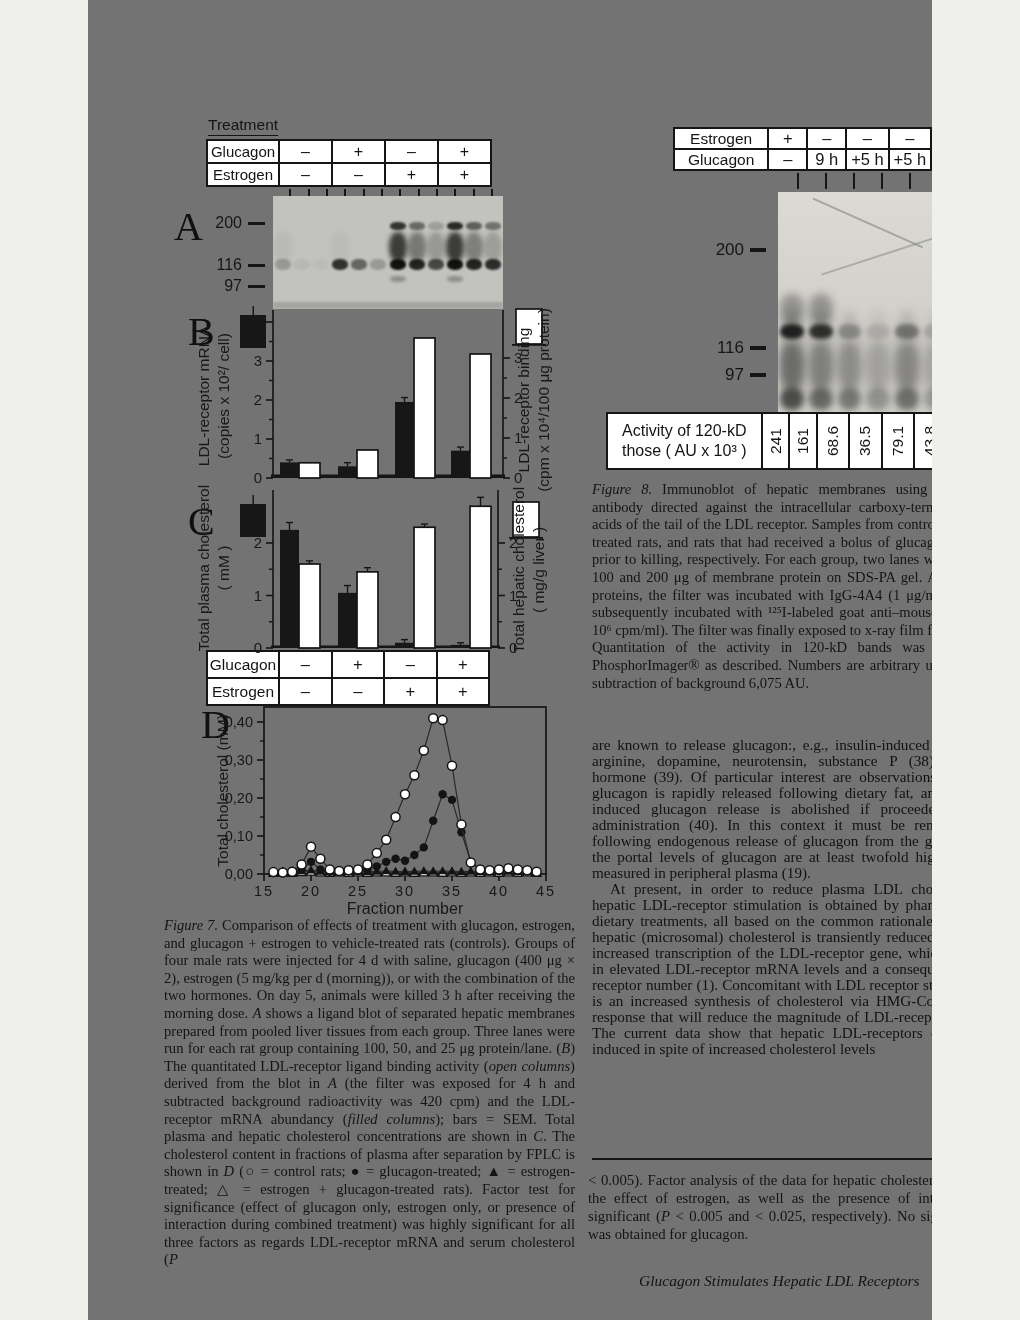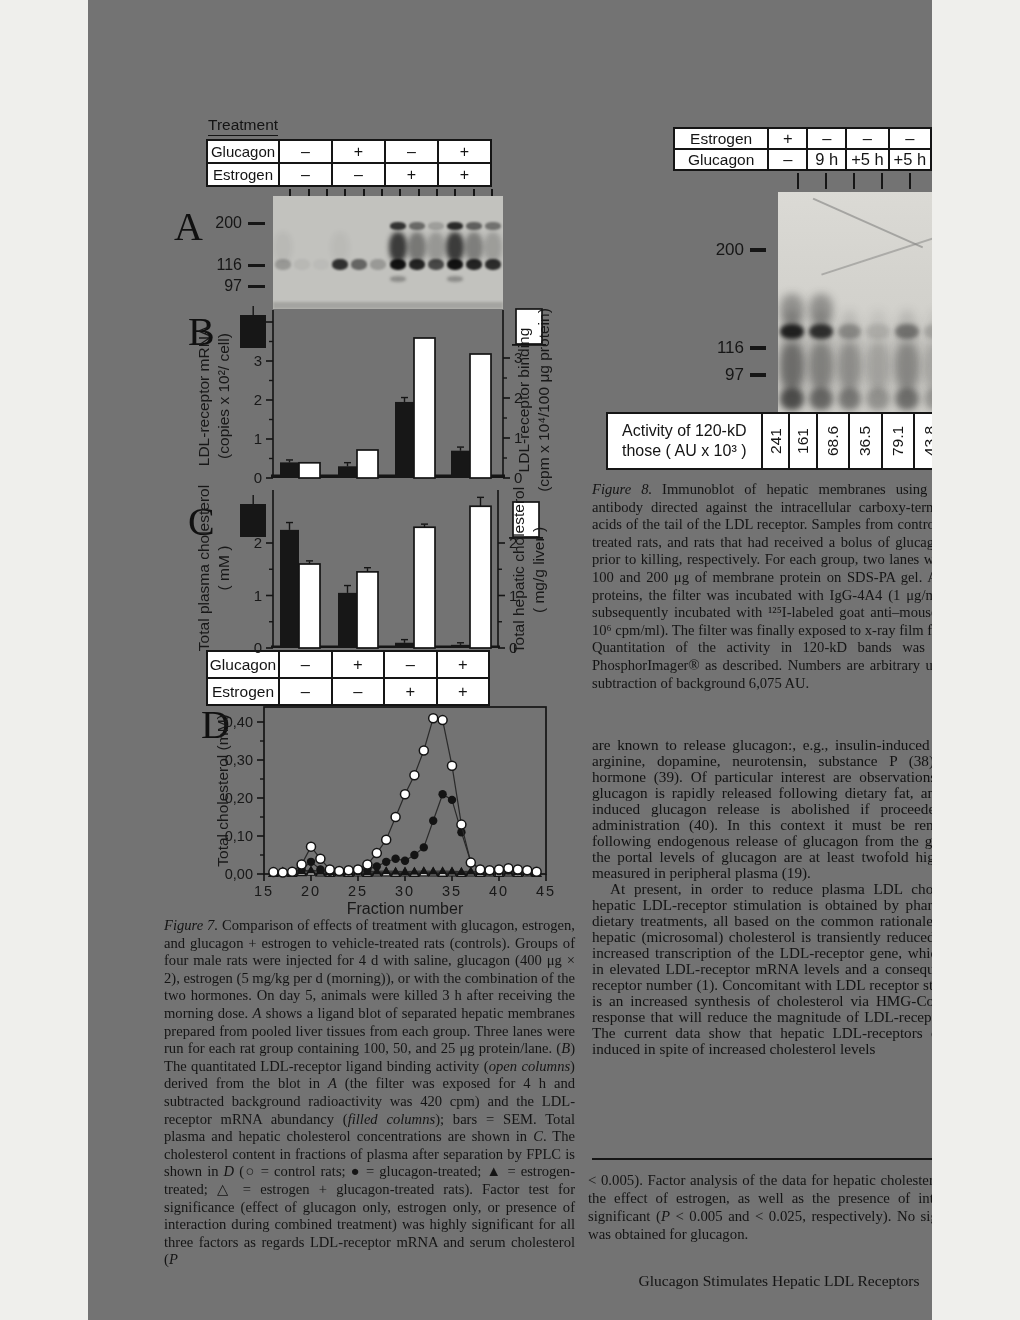--- a/index.html
+++ b/index.html
@@ -30,7 +30,7 @@
   .act-cell span{transform:rotate(-90deg);white-space:nowrap;font-family:"Liberation Sans",sans-serif;font-size:15.5px;color:#141414;}
   .rule{background:#151515;}
   #footer{font-size:15.5px;color:#131313;}
-  #footer .ftitle{}
+  #footer .ftitle{font-style:italic;}
   #footer .fpage{font-family:"Liberation Sans",sans-serif;font-weight:bold;margin-left:32px;letter-spacing:1px;}
   #chart-layer{position:absolute;left:0;top:0;pointer-events:none;}
   .treat-title{font-family:"Liberation Sans",sans-serif;font-size:15.5px;color:#141414;

